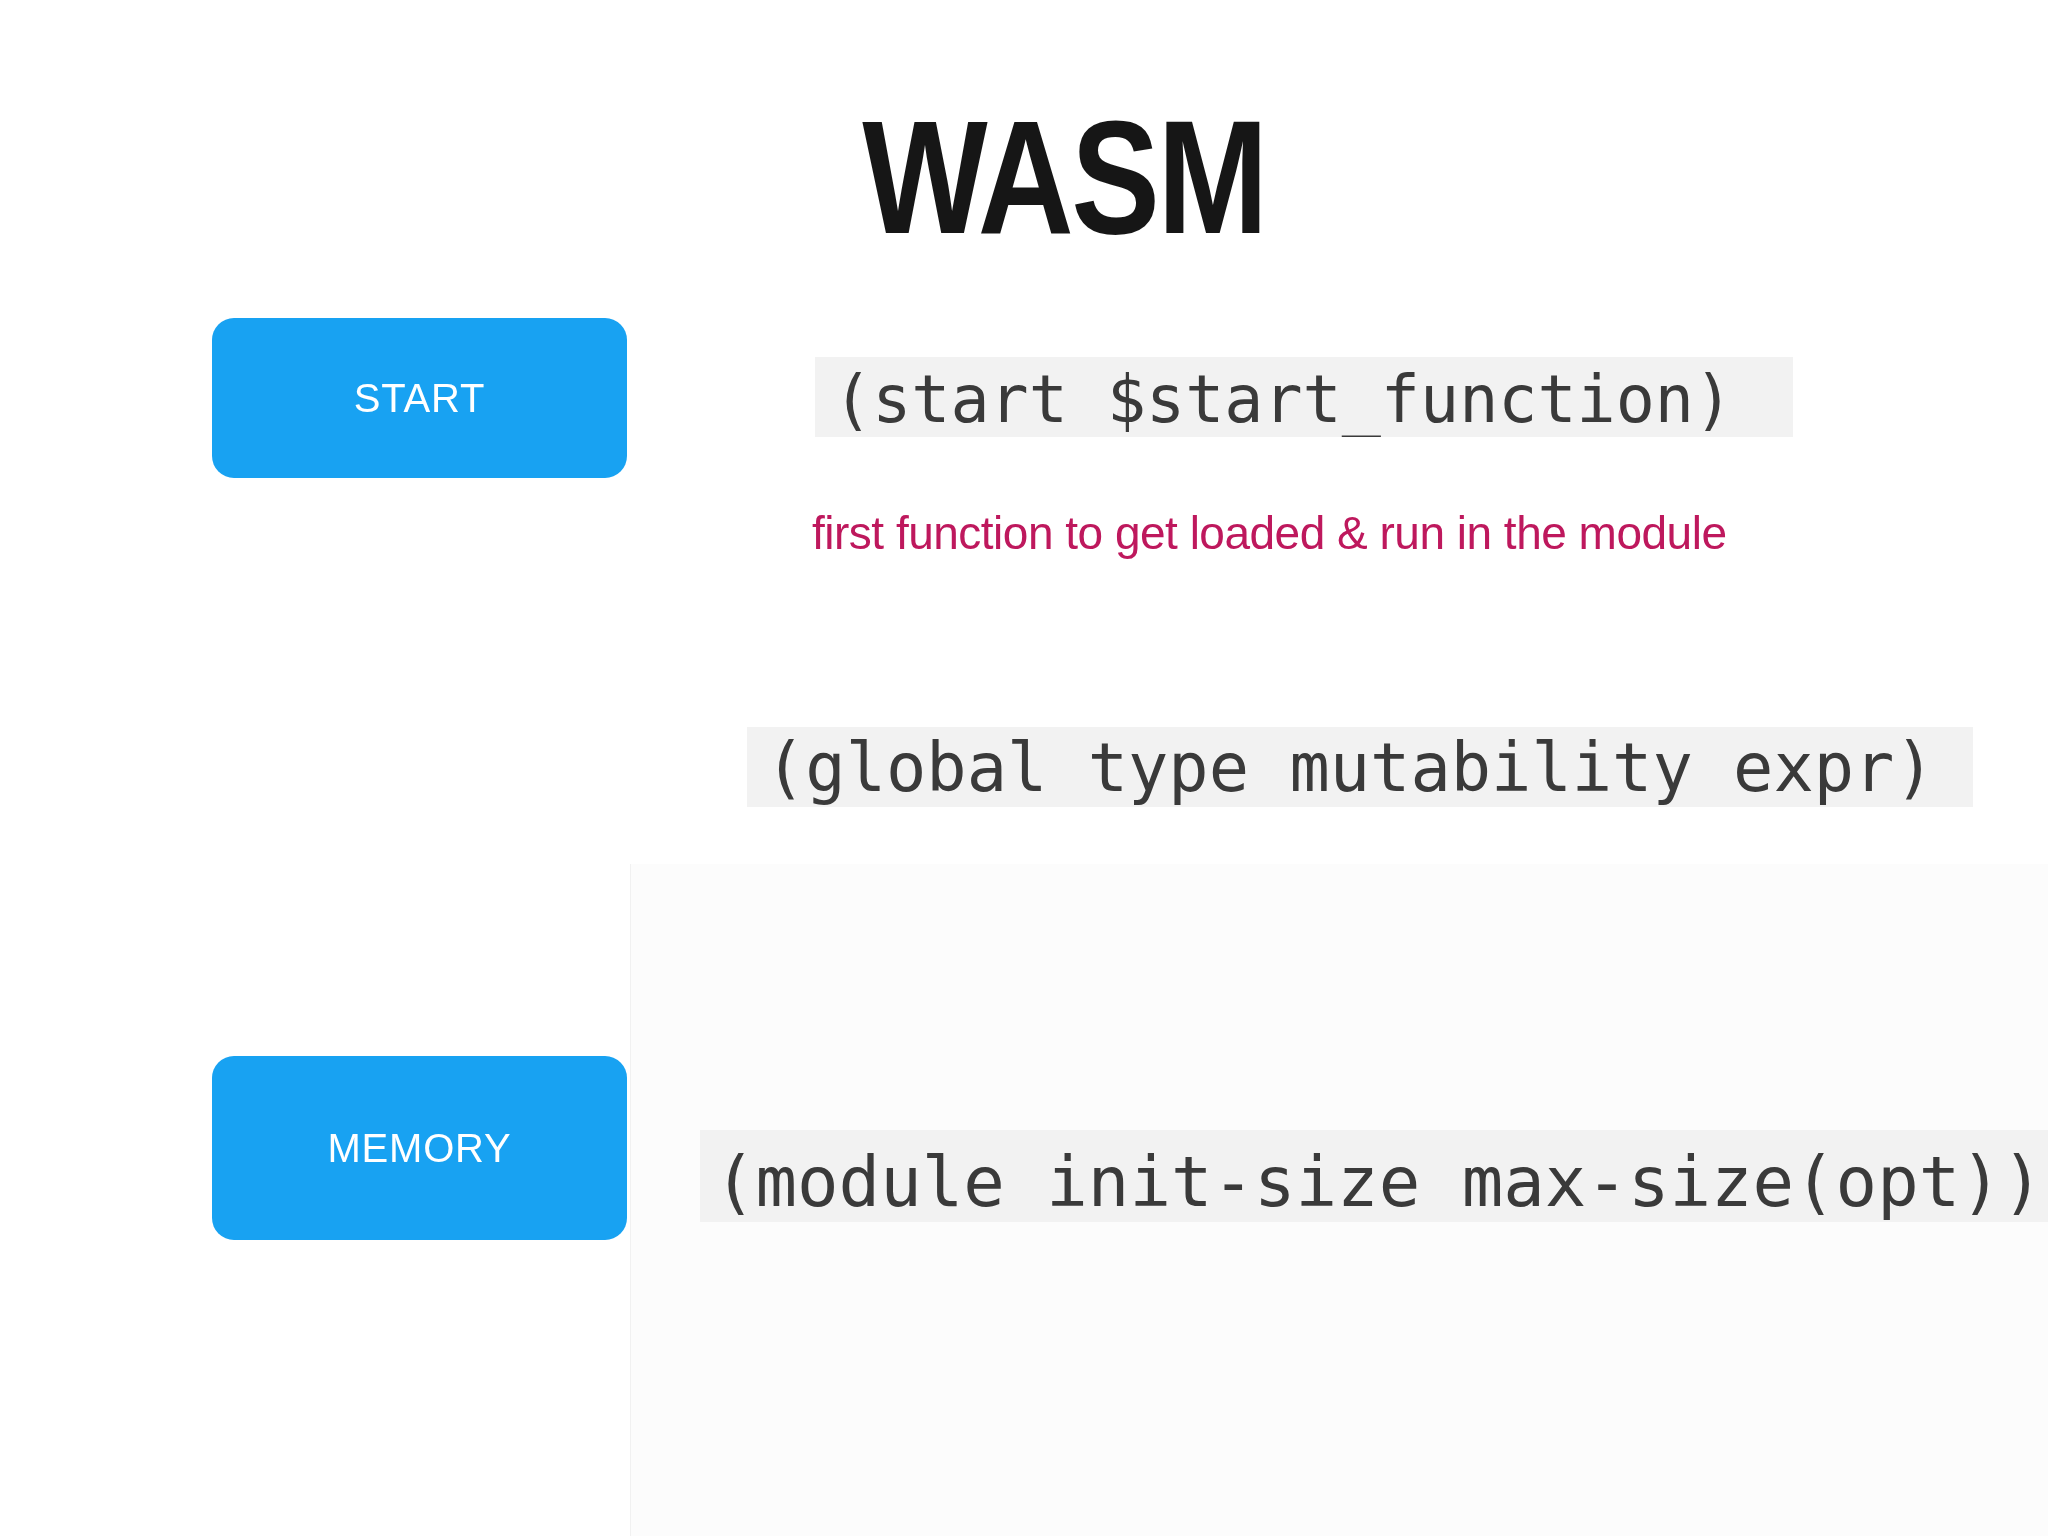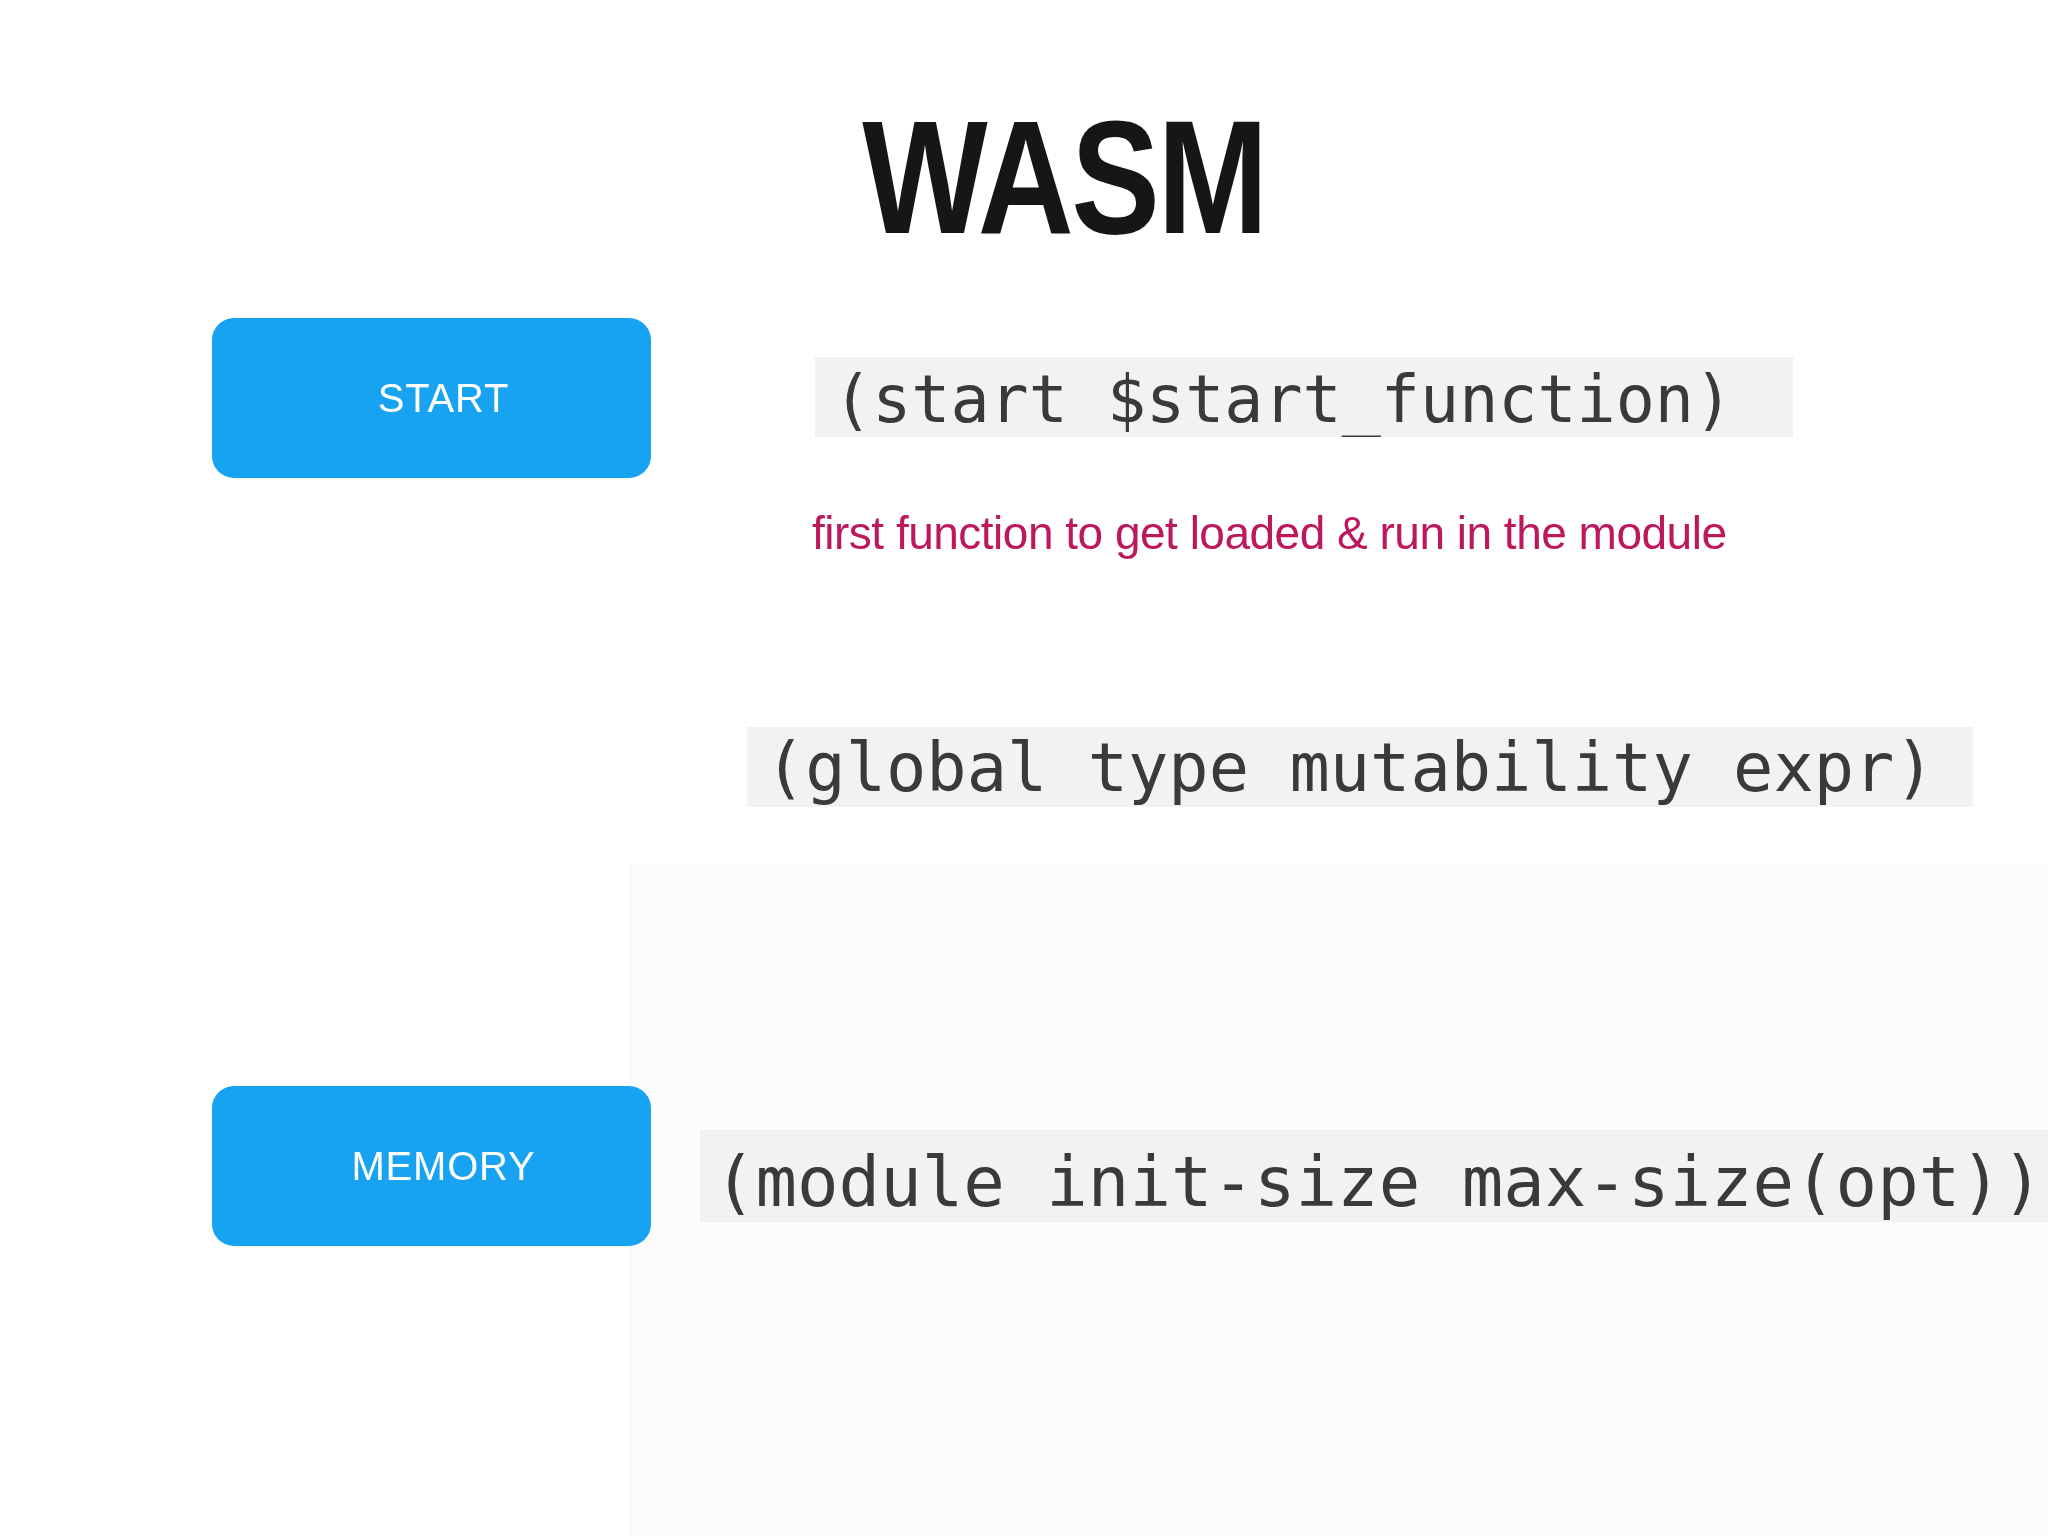--- a/index.html
+++ b/index.html
@@ -48,7 +48,6 @@
     font-weight: 500;
     letter-spacing: 0.8px;
     z-index: 3;
-    padding-left: 24px;
   }
   #btn-start  { top: 318px;  height: 160px; }
   #btn-global { top: 702px;  height: 161px; }

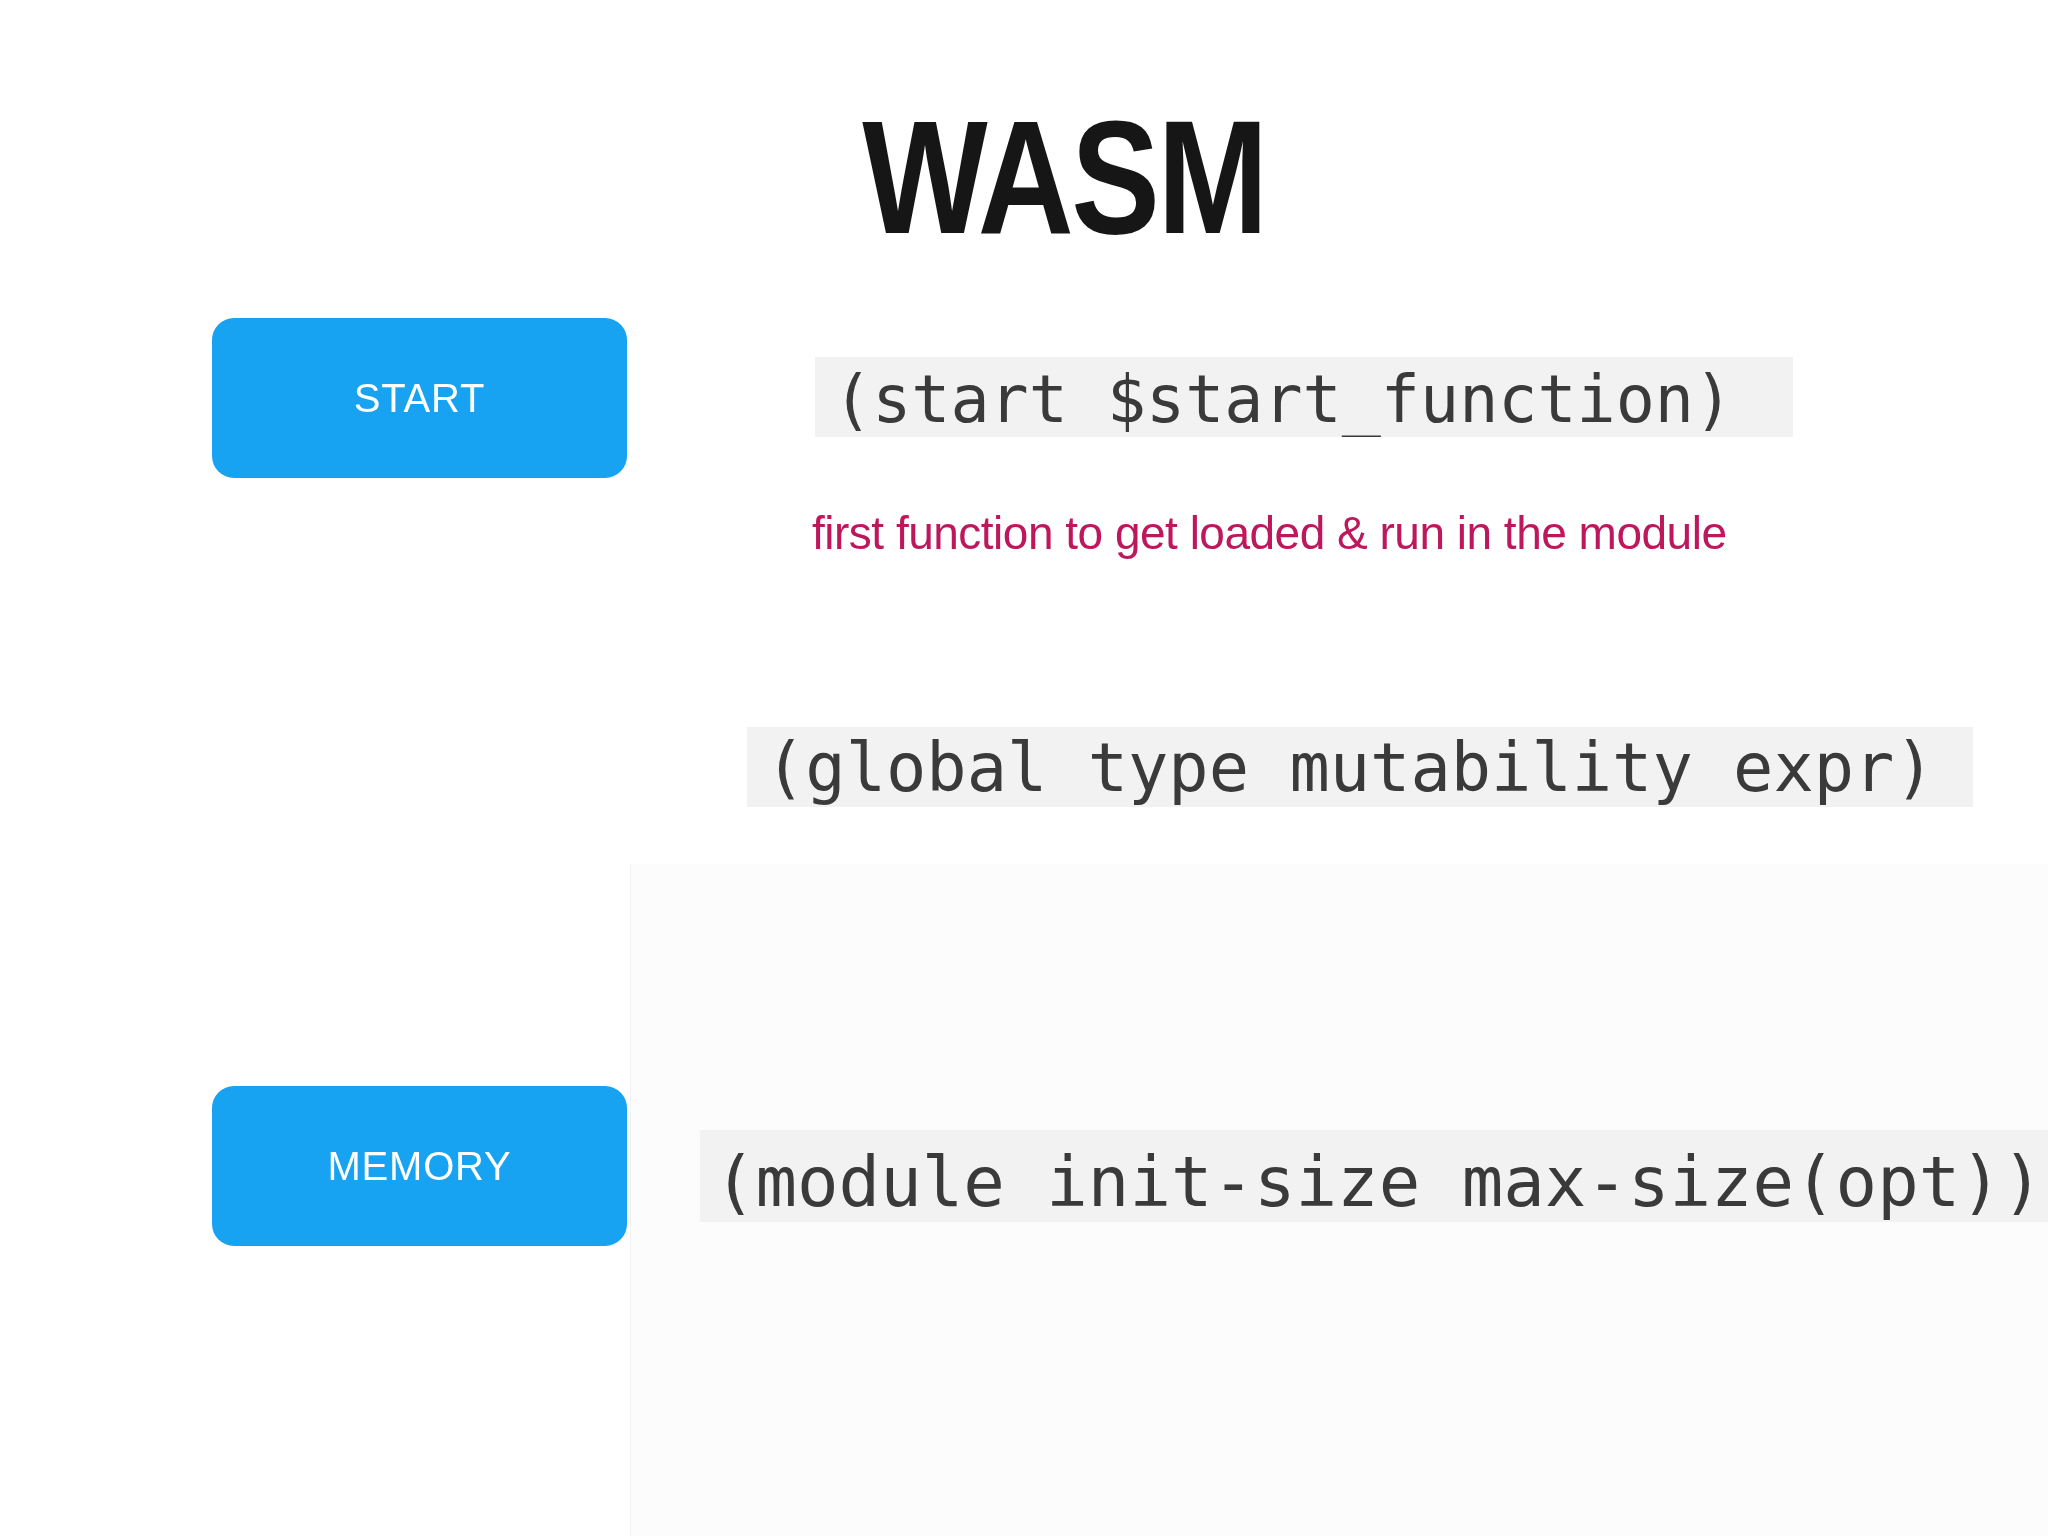--- a/index.html
+++ b/index.html
@@ -51,7 +51,7 @@
   }
   #btn-start  { top: 318px;  height: 160px; }
   #btn-global { top: 702px;  height: 161px; }
-  #btn-memory { top: 1086px; height: 160px; }
+  #btn-memory { top: 1056px; height: 184px; }
 
   .chip {
     position: absolute;

